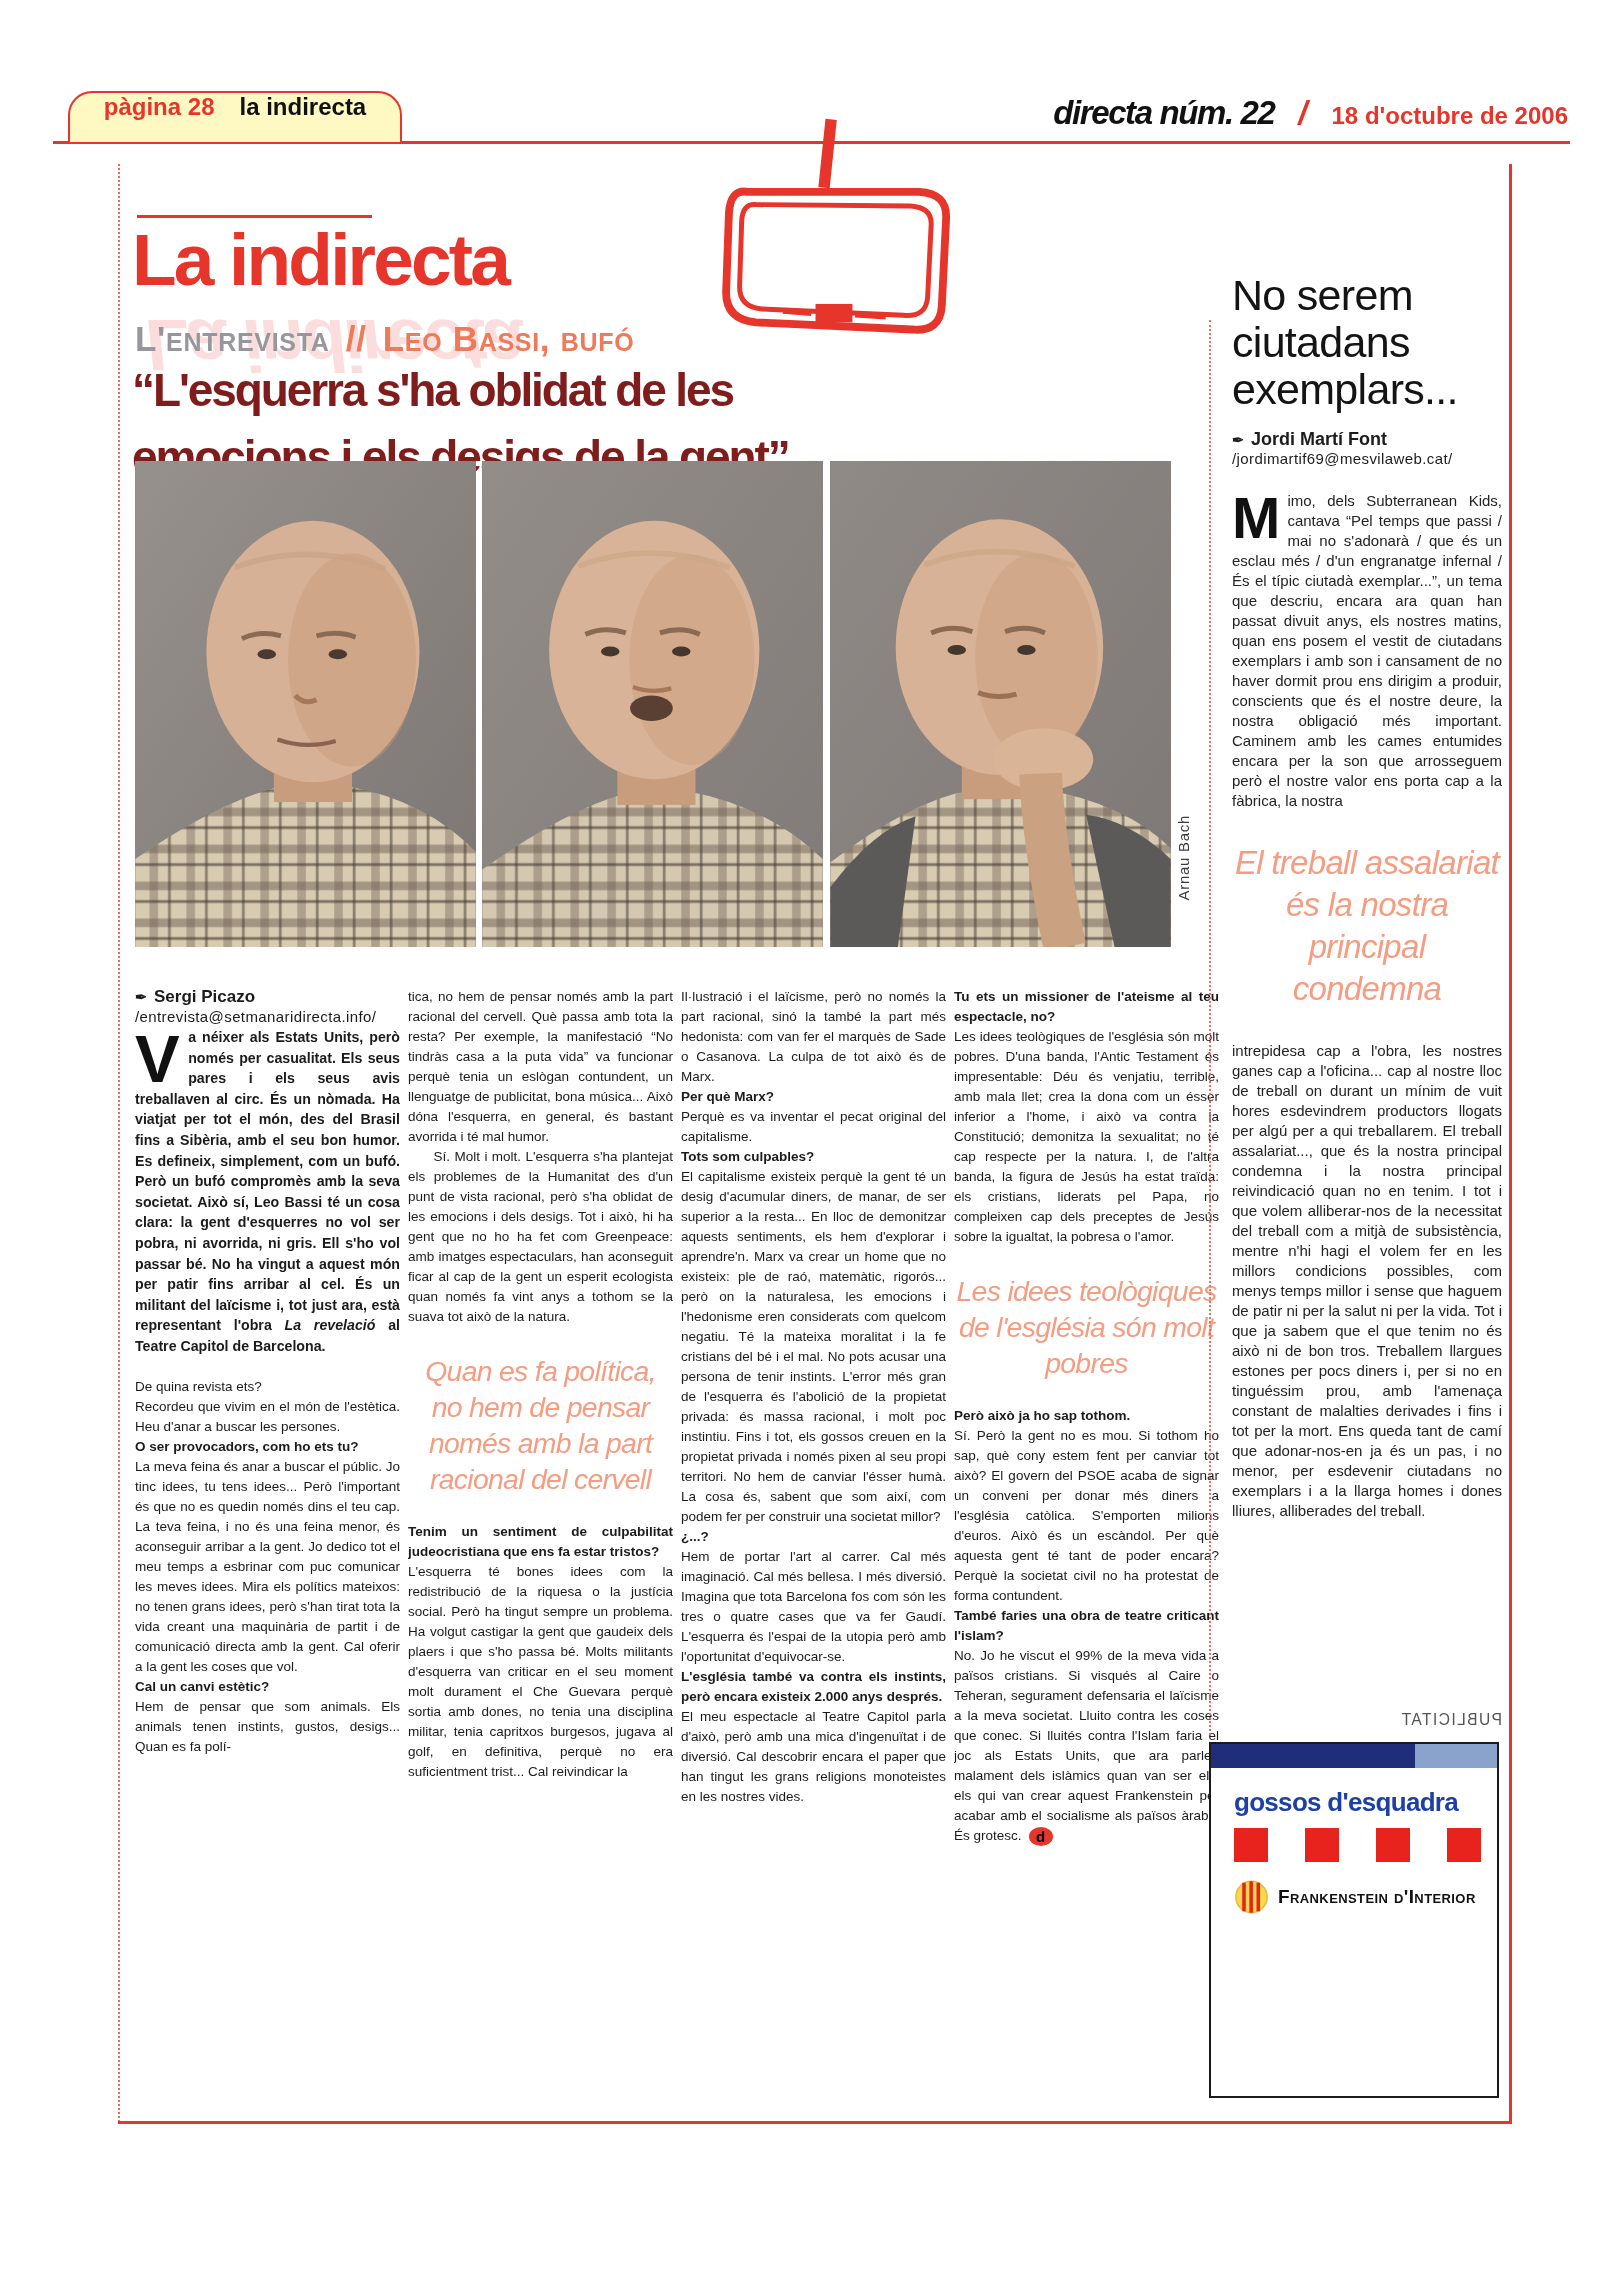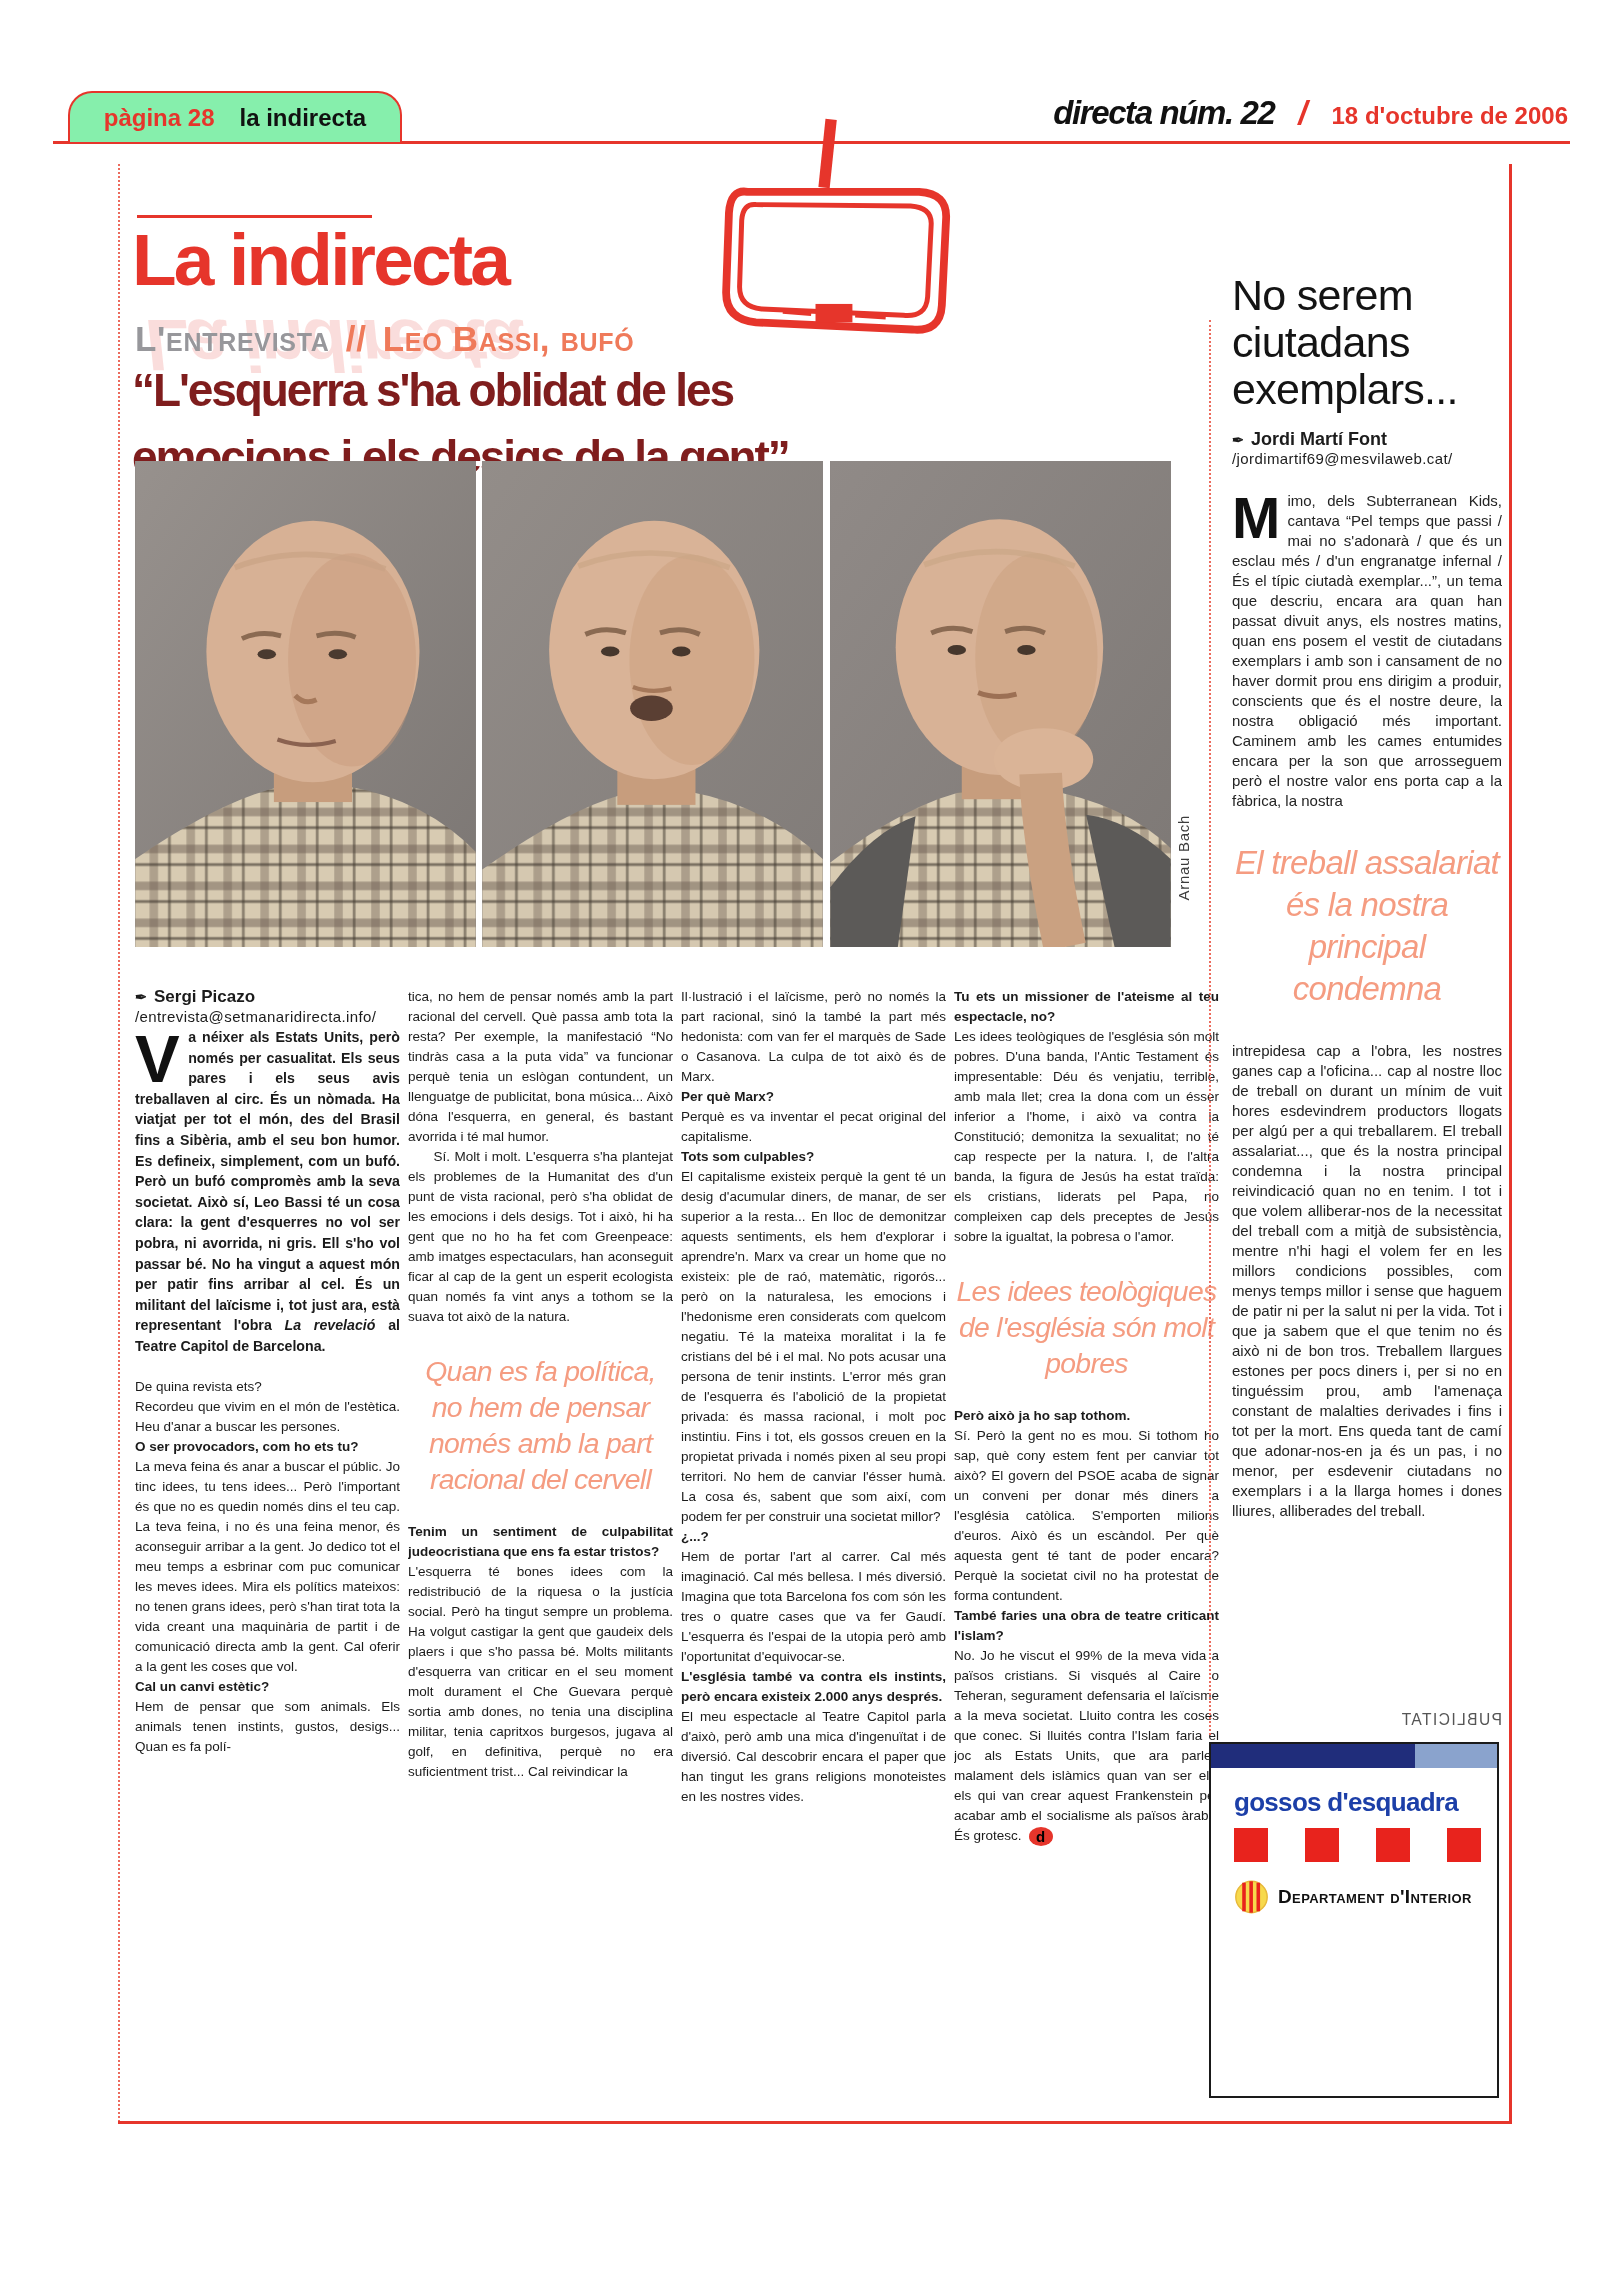--- a/index.html
+++ b/index.html
@@ -9,7 +9,7 @@
   
   .hrule-top{position:absolute;left:53px;top:141px;width:1517px;height:2.8px;background:#e6352b;}
   .page-tab{position:absolute;left:68px;top:91px;width:334px;height:51px;border:2.8px solid #e6352b;border-bottom:none;
-            border-radius:24px 24px 0 0;background:#86efac;display:flex;align-items:center;justify-content:center;gap:25px;
+            border-radius:24px 24px 0 0;background:#fef9c3;display:flex;align-items:flex-start;justify-content:center;gap:25px;
             font-weight:bold;font-size:24px;box-sizing:border-box;}
   .page-tab .p{color:#e6352b;} .page-tab .b{color:#111;}
   .issue{position:absolute;right:55px;top:94px;display:flex;gap:24px;align-items:baseline;font-weight:bold;}

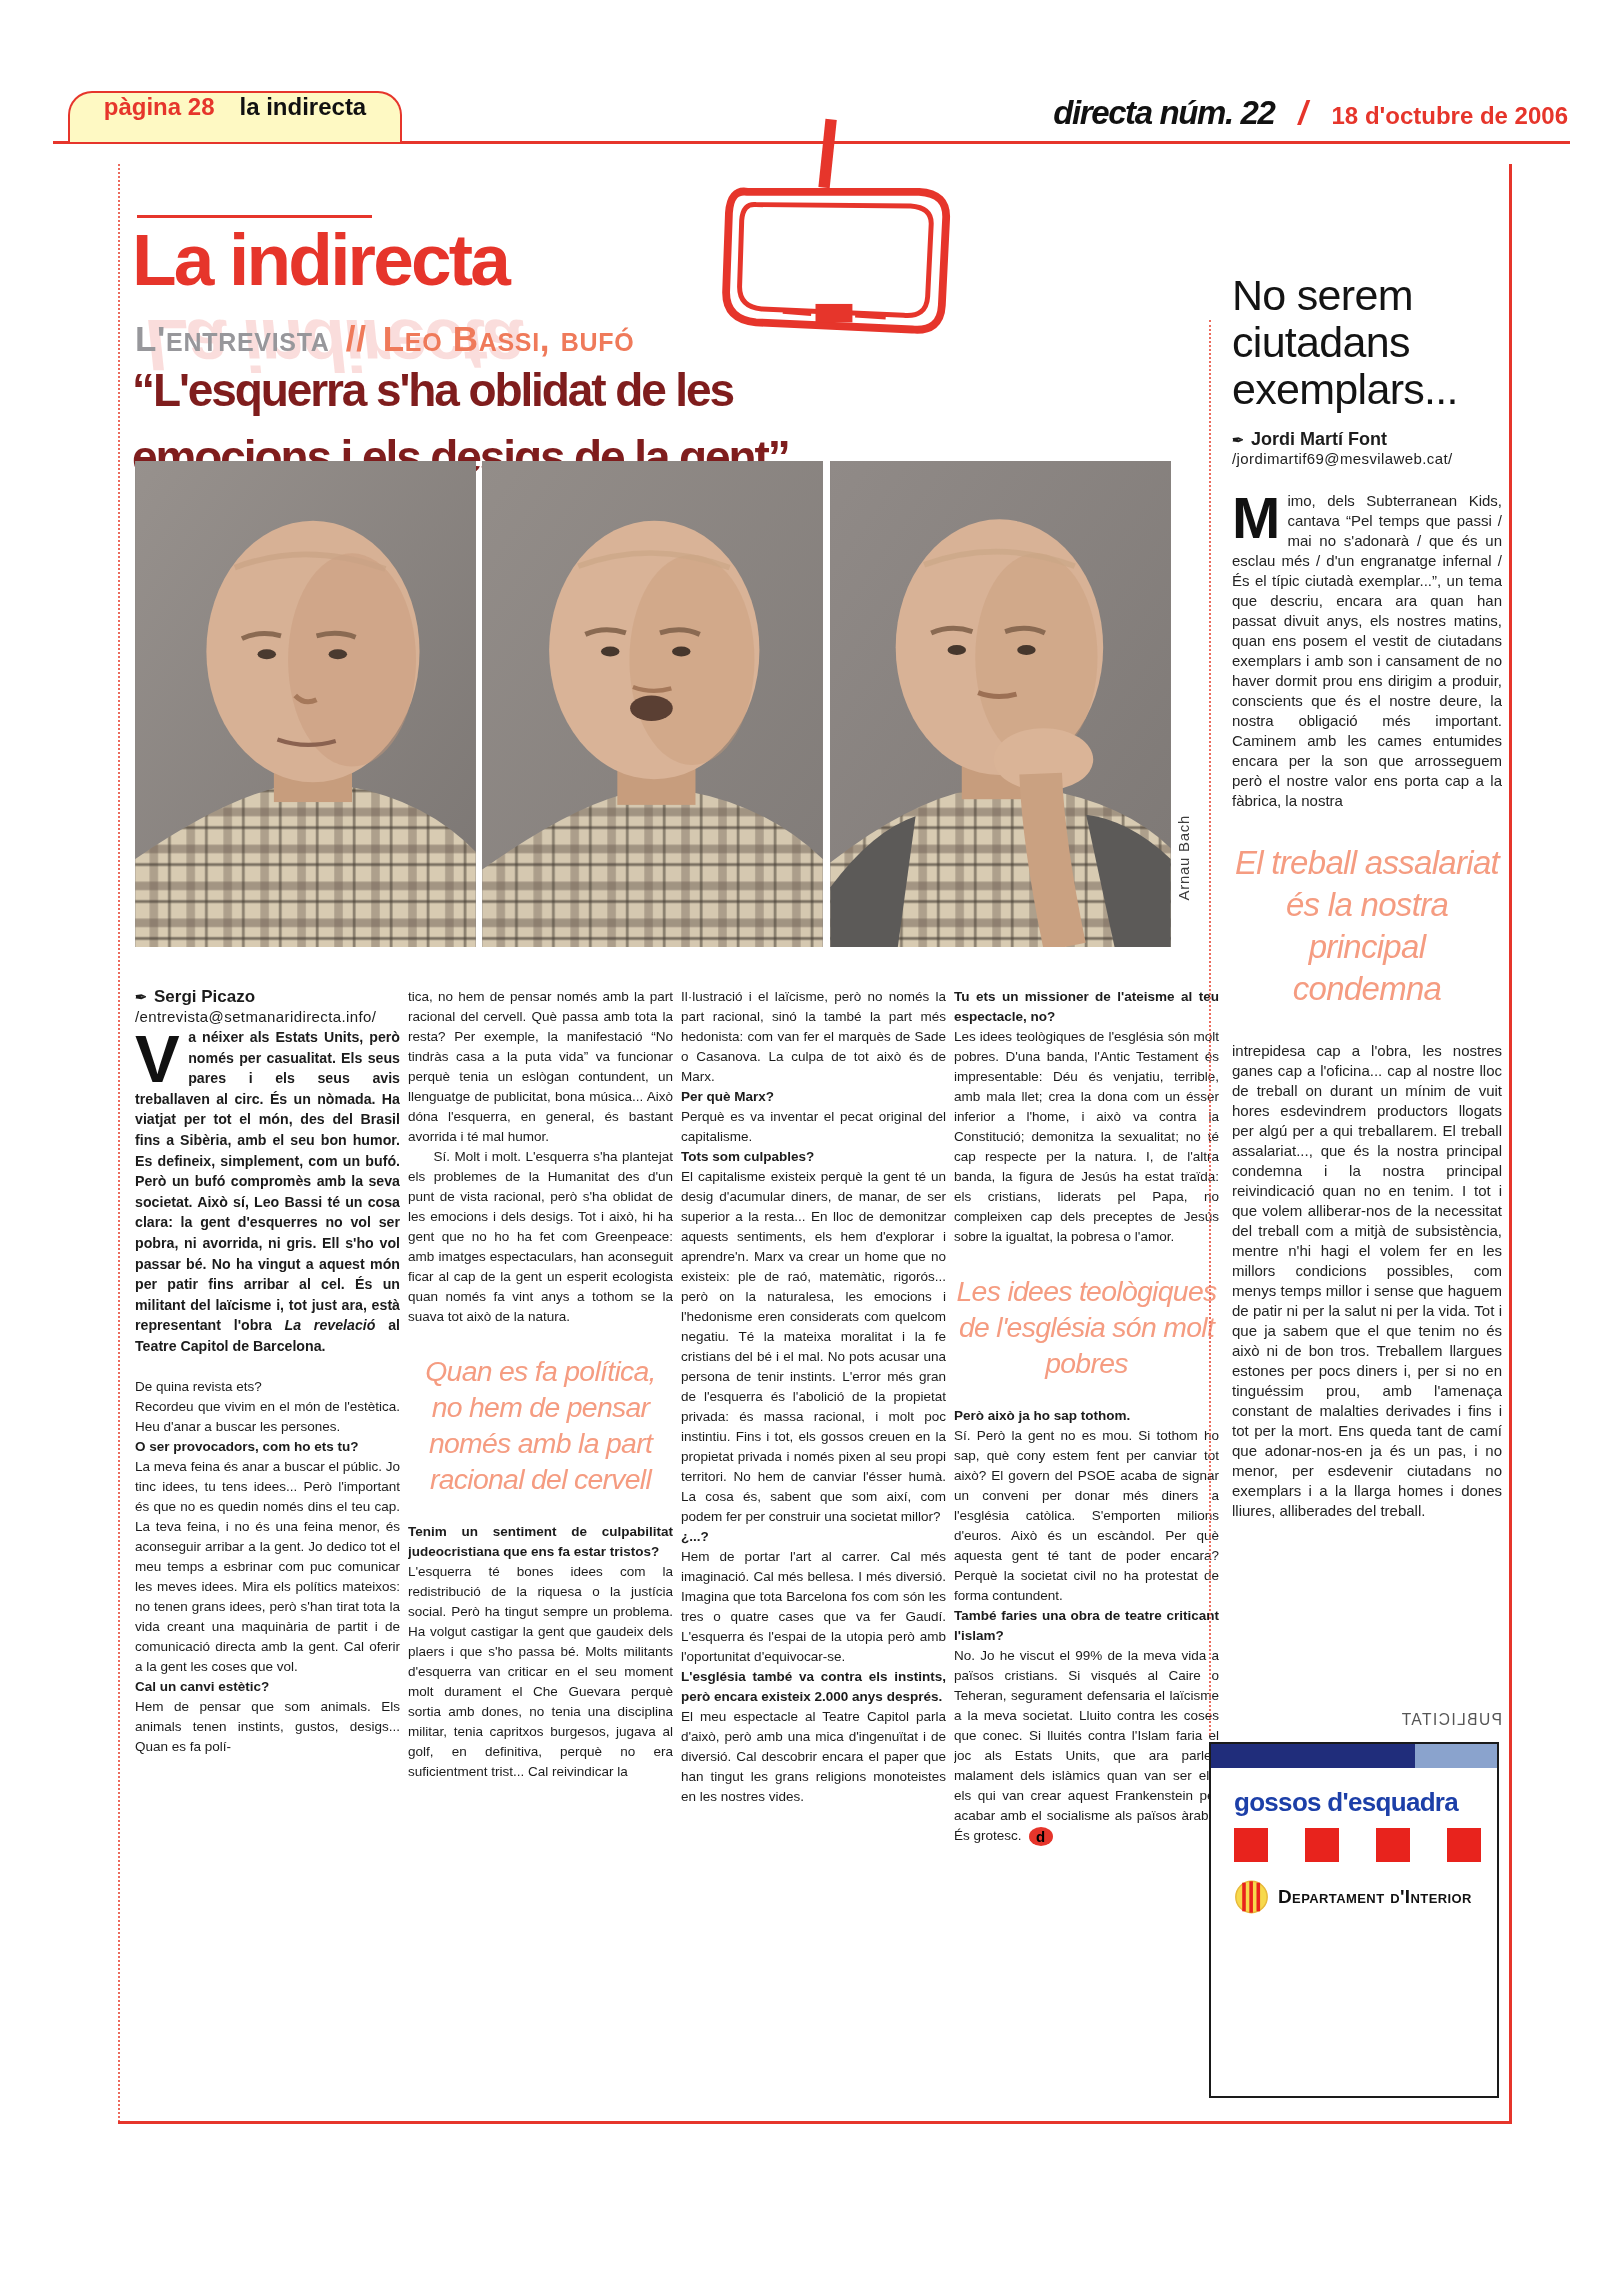--- a/index.html
+++ b/index.html
@@ -294,7 +294,7 @@
         <rect x="20" y="6" width="5" height="44" fill="#e8231d"></rect>
         <rect x="30" y="8" width="5" height="40" fill="#e8231d"></rect>
       </svg>
-      <span class="ad-dept">Departament d'Interior</span>
+      <span class="ad-dept">Frankenstein d'Interior</span>
     </div>
   </div>
 

